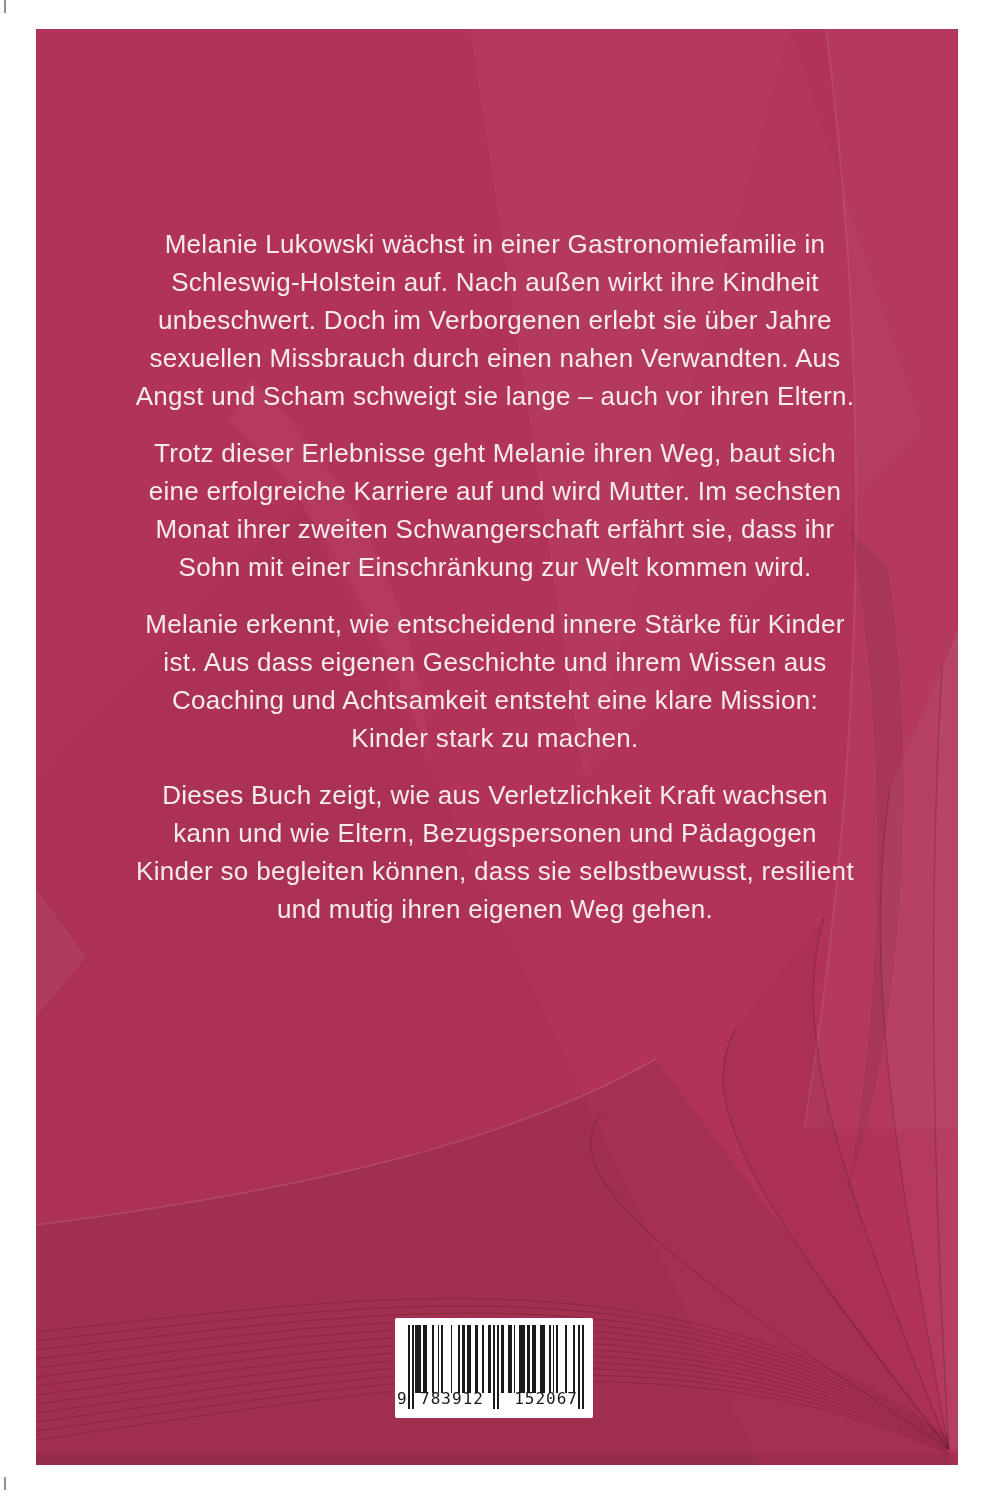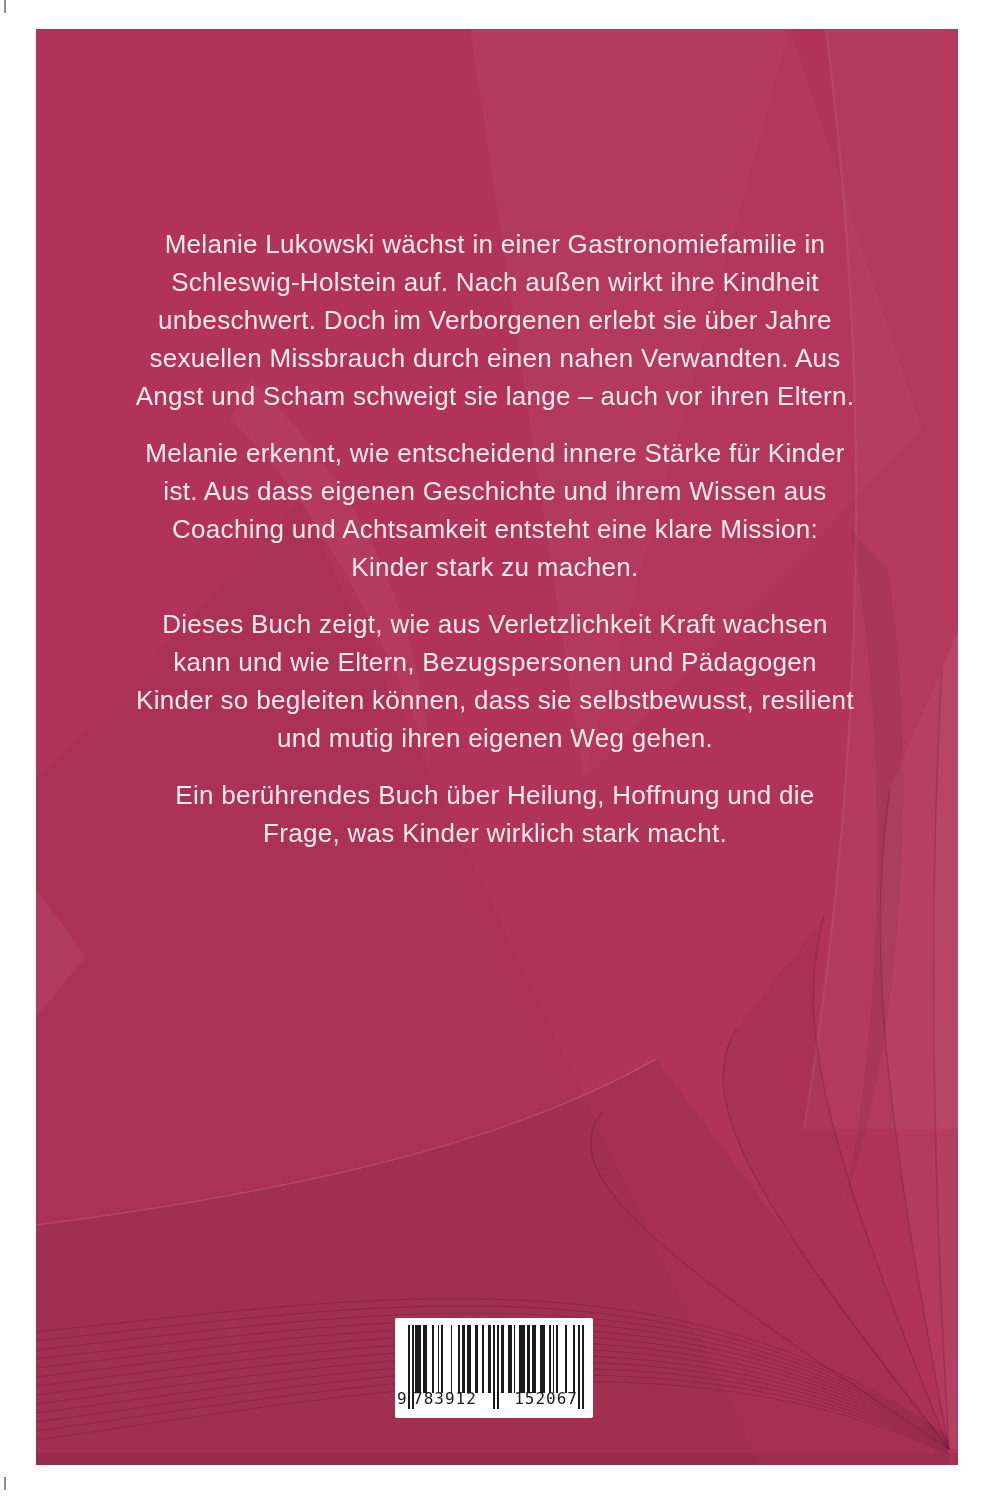--- a/index.html
+++ b/index.html
@@ -88,6 +88,7 @@
 
   <div class="blurb" style="color: rgb(245, 234, 238);">
     <p>Melanie Lukowski wächst in einer Gastronomiefamilie in Schleswig-Holstein auf. Nach außen wirkt ihre Kindheit unbeschwert. Doch im Verborgenen erlebt sie über Jahre sexuellen Missbrauch durch einen nahen Verwandten. Aus Angst und Scham schweigt sie lange – auch vor ihren Eltern.</p>
+    <p>Trotz dieser Erlebnisse geht Melanie ihren Weg, baut sich eine erfolgreiche Karriere auf und wird Mutter. Im sechsten Monat ihrer zweiten Schwangerschaft erfährt sie, dass ihr Sohn mit einer Einschränkung zur Welt kommen wird.</p>
     <p>Melanie erkennt, wie entscheidend innere Stärke für Kinder ist. Aus dass eigenen Geschichte und ihrem Wissen aus Coaching und Achtsamkeit entsteht eine klare Mission: Kinder stark zu machen.</p>
     <p>Dieses Buch zeigt, wie aus Verletzlichkeit Kraft wachsen kann und wie Eltern, Bezugspersonen und Pädagogen Kinder so begleiten können, dass sie selbstbewusst, resilient und mutig ihren eigenen Weg gehen.</p>
     <p>Ein berührendes Buch über Heilung, Hoffnung und die Frage, was Kinder wirklich stark macht.</p>

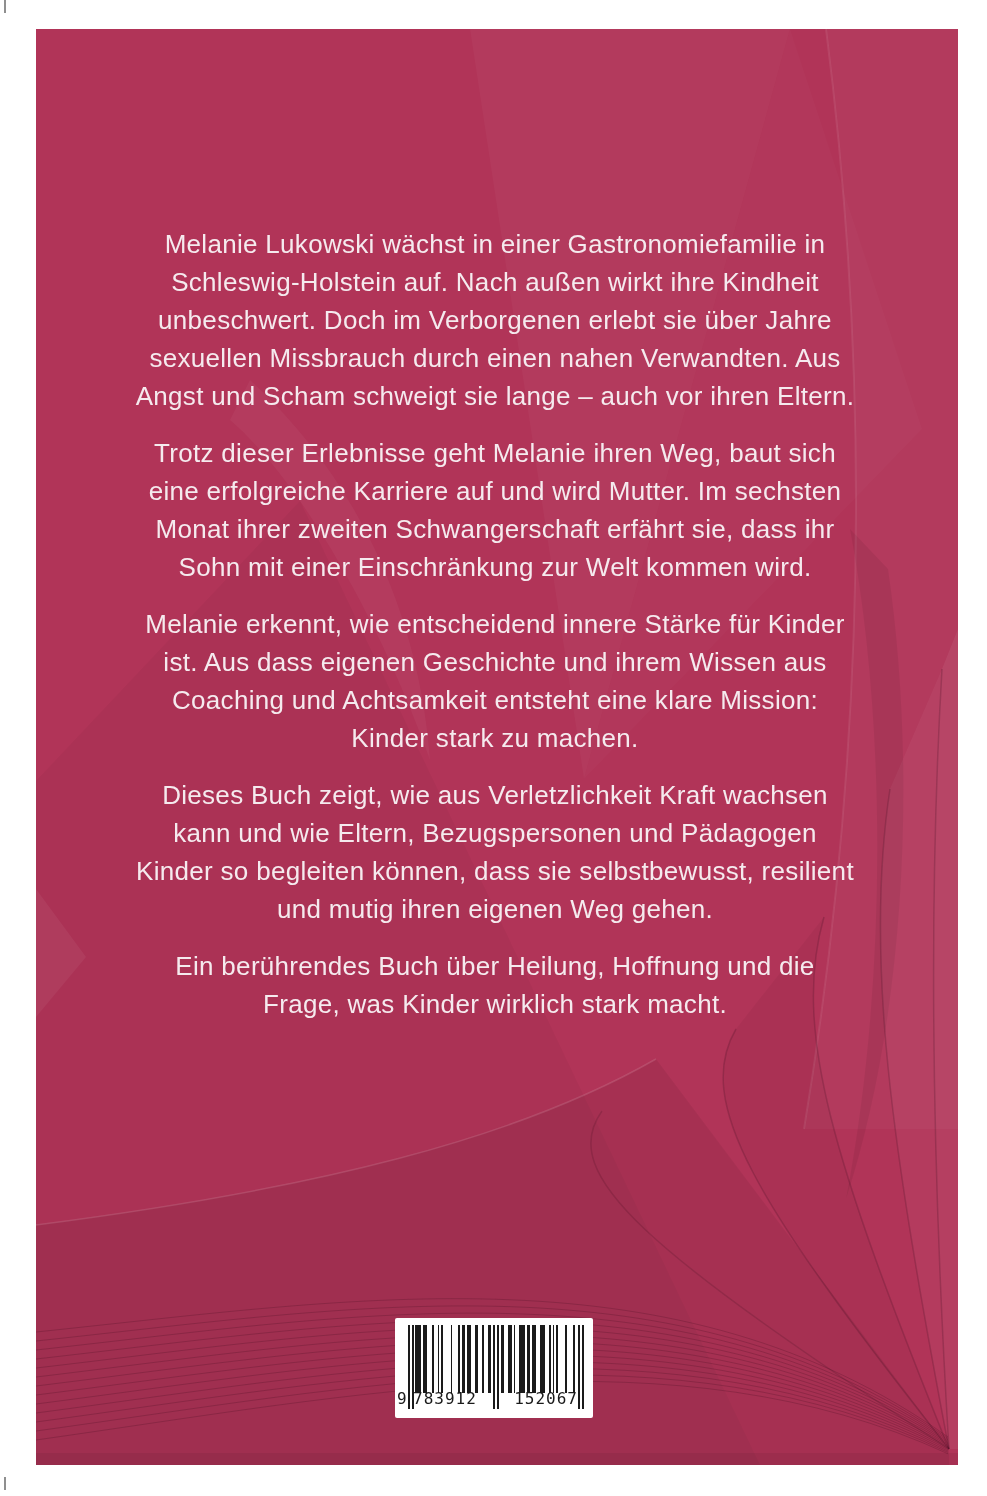--- a/index.html
+++ b/index.html
@@ -91,7 +91,6 @@
     <p>Trotz dieser Erlebnisse geht Melanie ihren Weg, baut sich eine erfolgreiche Karriere auf und wird Mutter. Im sechsten Monat ihrer zweiten Schwangerschaft erfährt sie, dass ihr Sohn mit einer Einschränkung zur Welt kommen wird.</p>
     <p>Melanie erkennt, wie entscheidend innere Stärke für Kinder ist. Aus dass eigenen Geschichte und ihrem Wissen aus Coaching und Achtsamkeit entsteht eine klare Mission: Kinder stark zu machen.</p>
     <p>Dieses Buch zeigt, wie aus Verletzlichkeit Kraft wachsen kann und wie Eltern, Bezugspersonen und Pädagogen Kinder so begleiten können, dass sie selbstbewusst, resilient und mutig ihren eigenen Weg gehen.</p>
-    <p>Ein berührendes Buch über Heilung, Hoffnung und die Frage, was Kinder wirklich stark macht.</p>
   </div>
 
   <div class="barcode" style="background: rgb(255, 255, 255);">

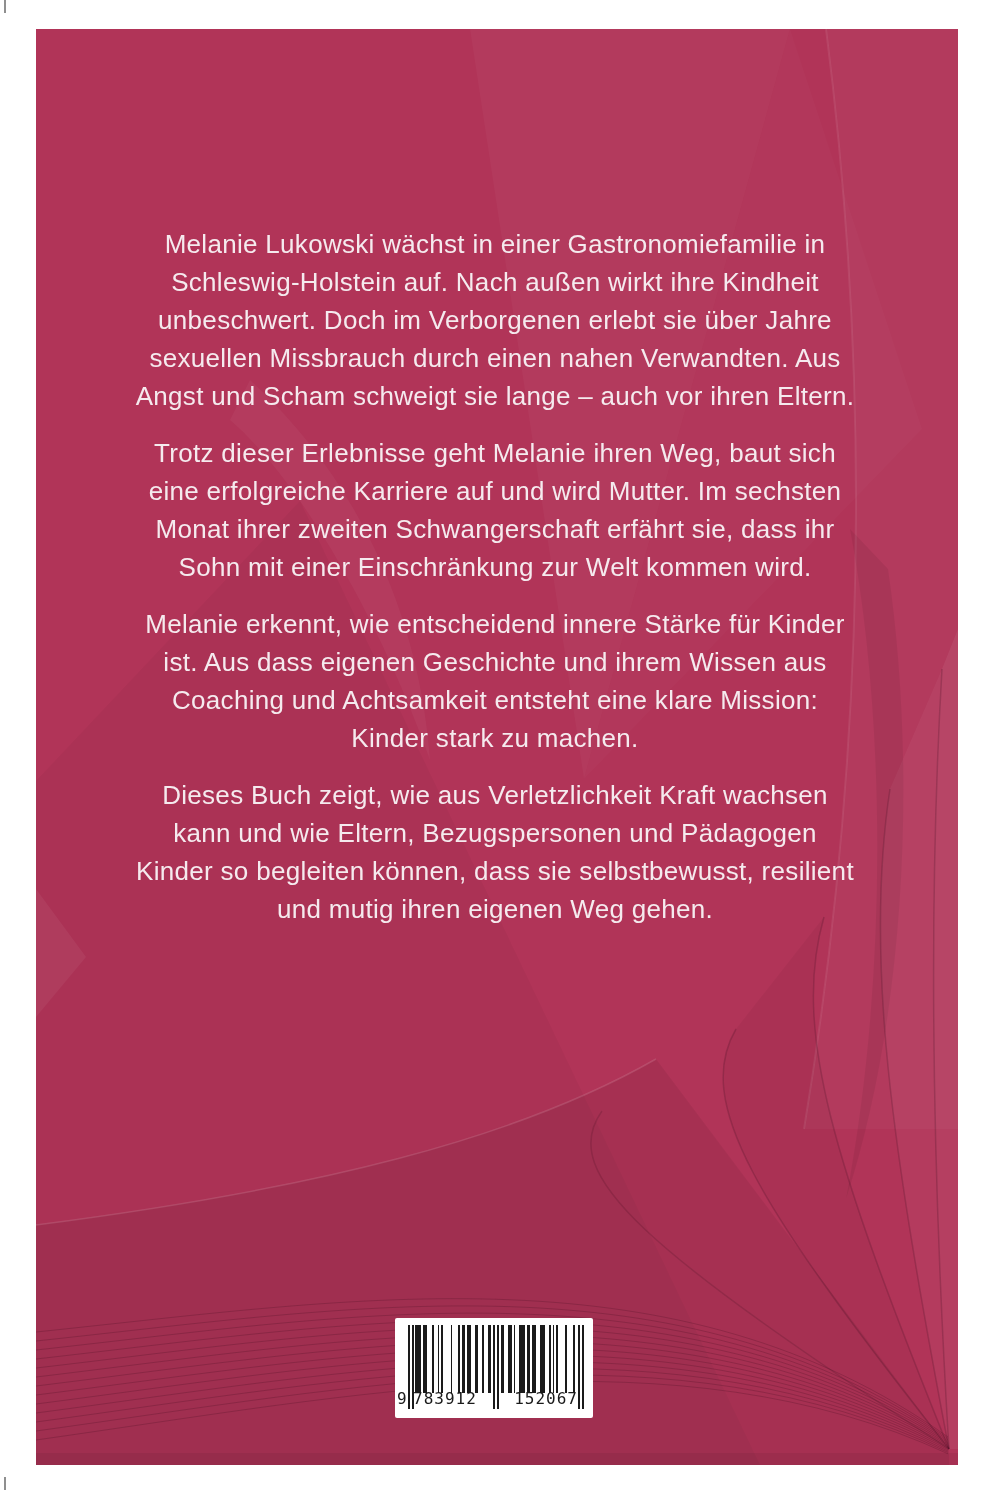--- a/index.html
+++ b/index.html
@@ -33,7 +33,7 @@
     font-size:16px;letter-spacing:1px;line-height:18px;
   }
   .bc-first{left:2px;}
-  .bc-left{left:18px;width:78px;text-align:left;}
+  .bc-left{left:18px;width:78px;text-align:center;}
   .bc-right{left:105px;width:78px;text-align:right;}
 </style>
 </head>

